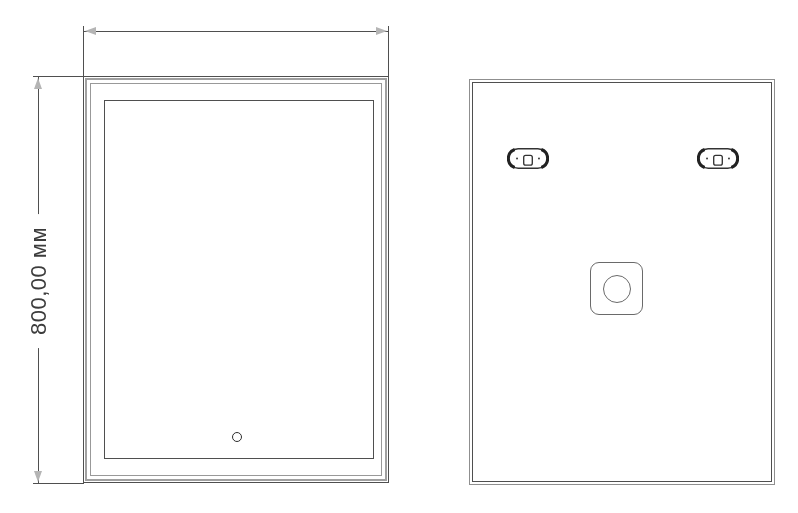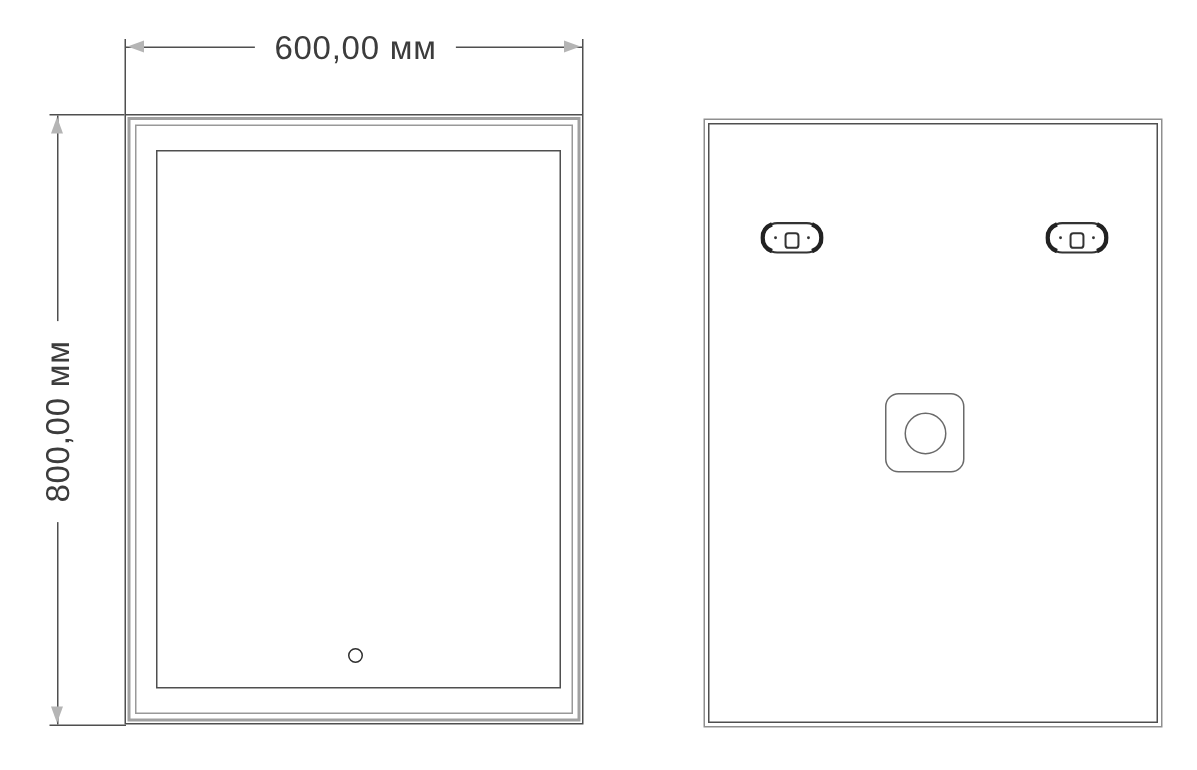--- a/index.html
+++ b/index.html
@@ -98,7 +98,6 @@
   <div class="abs dim-line-h" style="left:84px;top:31px;width:304px;"></div>
   <div class="abs arrow arrow-left" style="left:85px;top:27px;"></div>
   <div class="abs arrow arrow-right" style="left:376px;top:27px;"></div>
-  <div class="abs dim-label dim-label-h" style="left:237px;top:32px;">600,00 мм</div>
 
   <div class="abs ext-line-h" style="left:33px;top:76px;width:50px;"></div>
   <div class="abs ext-line-h" style="left:33px;top:483px;width:51px;"></div>

